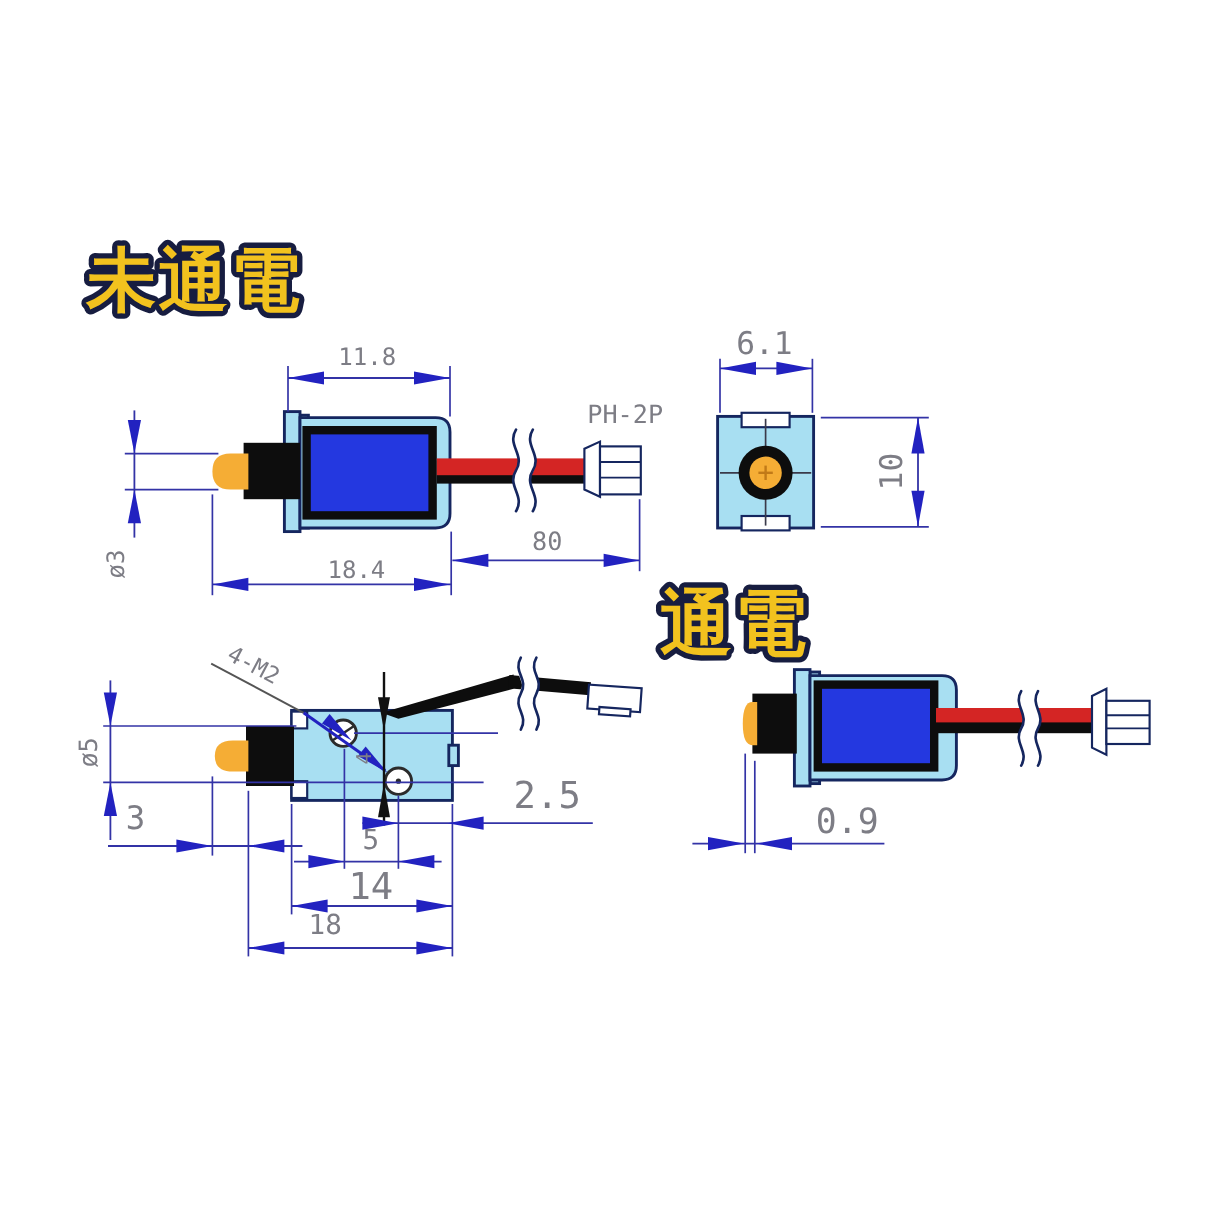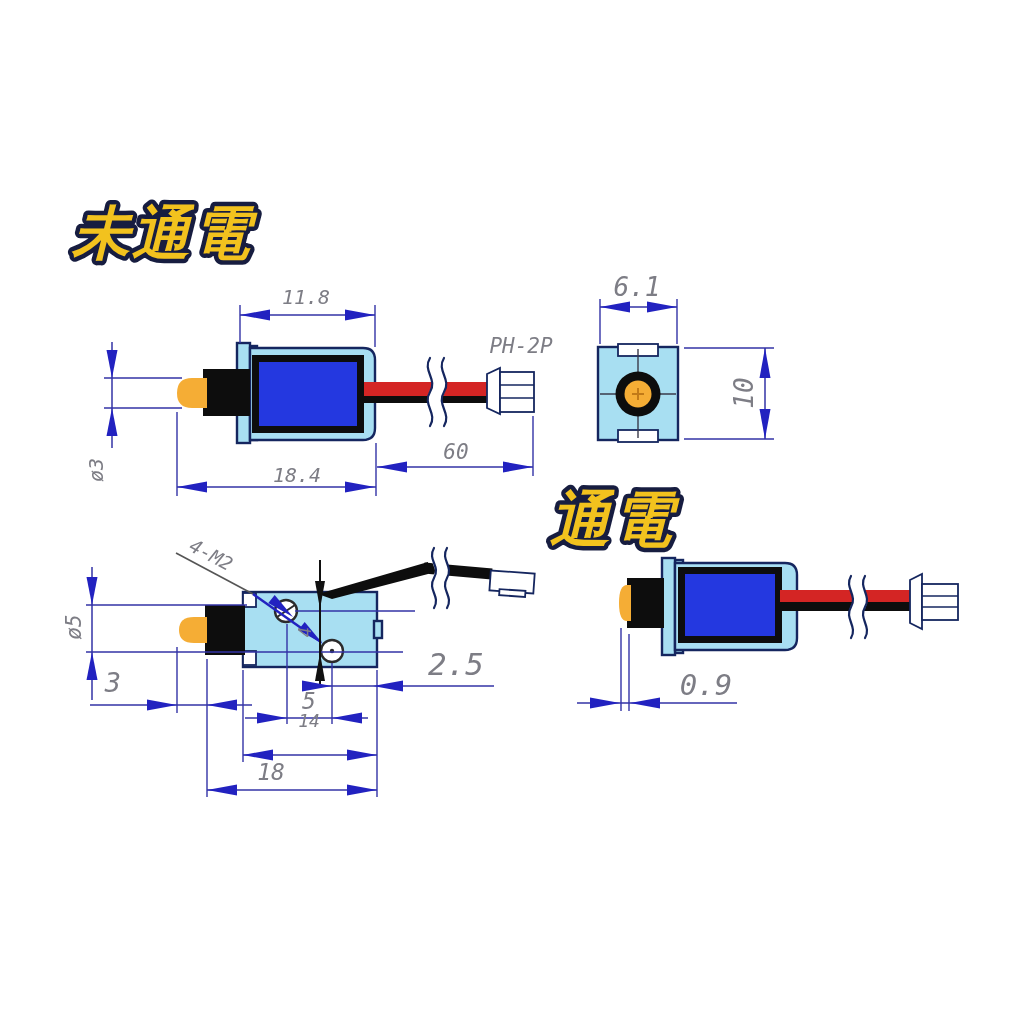--- a/index.html
+++ b/index.html
@@ -11,7 +11,7 @@
   html,body{margin:0;padding:0;}
   body{width:1024px;height:1024px;background:#ffffff;overflow:hidden;
        font-family:"DejaVu Sans",sans-serif;position:relative;}
-  #stage{position:absolute;left:0;top:0;width:1024px;height:1024px;font-style:italic;}
+  #stage{position:absolute;left:0;top:0;width:1024px;height:1024px;}
   svg{position:absolute;left:0;top:0;}
   .dim{position:absolute;white-space:nowrap;color:var(--dim-text);
        font-family:"DejaVu Sans Mono",monospace;

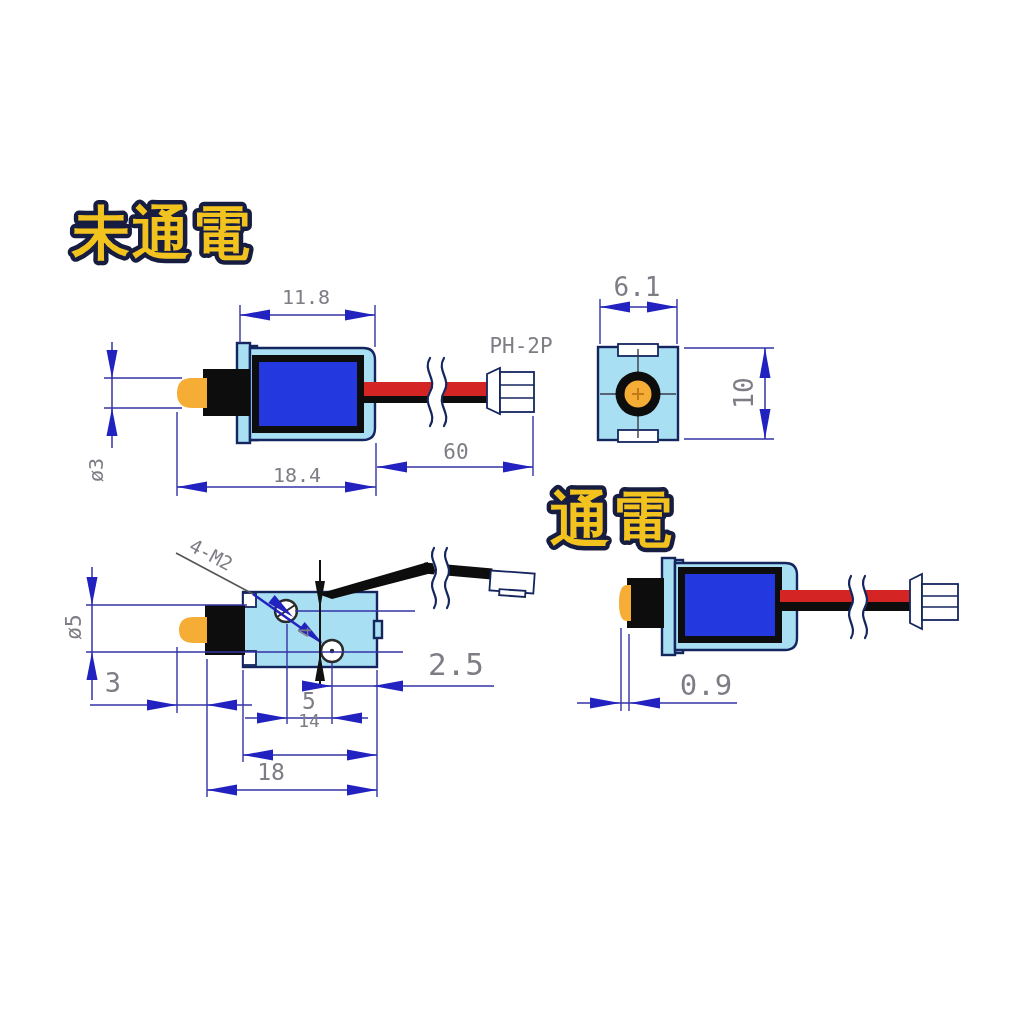--- a/index.html
+++ b/index.html
@@ -221,7 +221,7 @@
 <div>
   <div class="dim" style="left:306px;top:297px;font-size:20px">11.8</div>
   <div class="dim" style="left:521px;top:346px;font-size:21px">PH-2P</div>
-  <div class="dim" style="left:456px;top:452px;font-size:21px">60</div>
+  <div class="dim" style="left:456px;top:452px;font-size:21px">80</div>
   <div class="dim" style="left:297px;top:475px;font-size:20px">18.4</div>
   <div class="dim r90" style="left:96px;top:470px;font-size:20px">ø3</div>
   <div class="dim" style="left:637px;top:287px;font-size:26px">6.1</div>

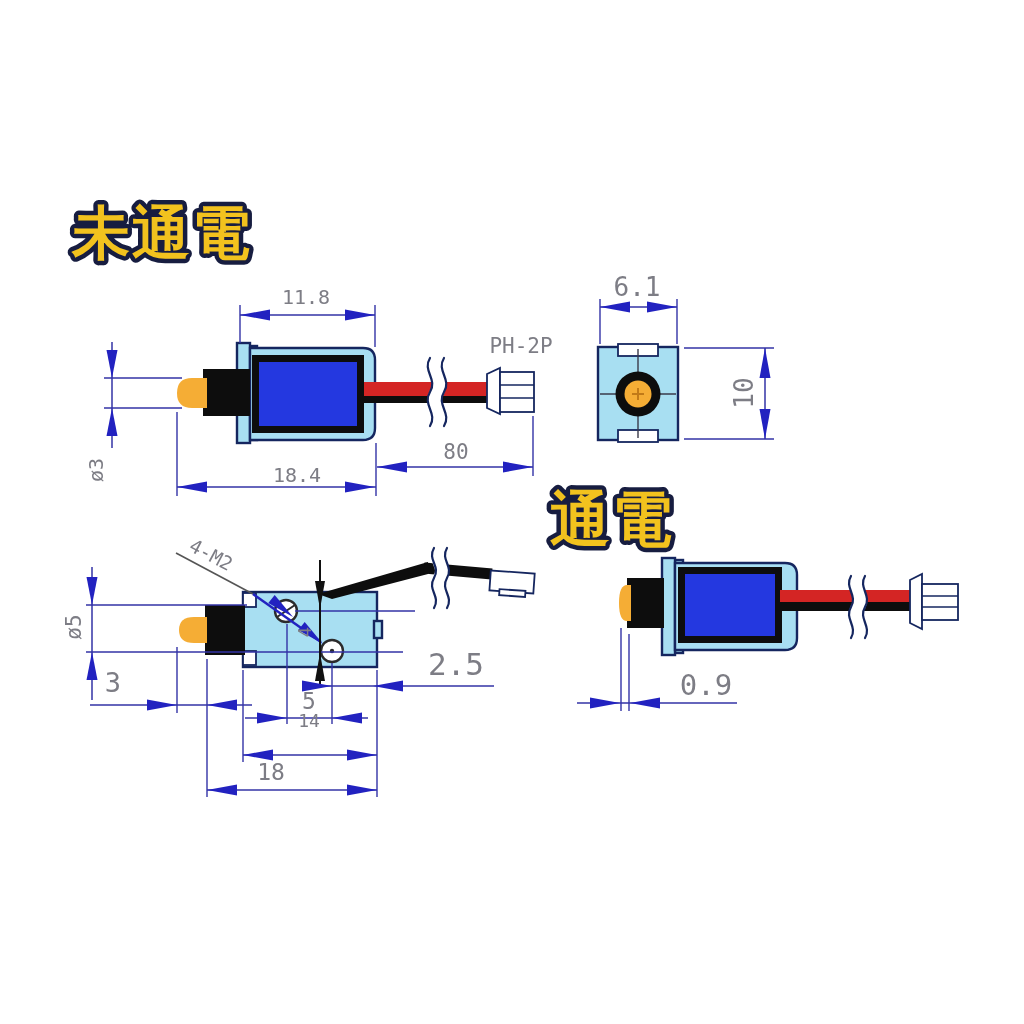--- a/index.html
+++ b/index.html
@@ -232,7 +232,7 @@
   <div class="dim r90" style="left:305px;top:632px;font-size:17px">4</div>
   <div class="dim" style="left:309px;top:701px;font-size:23px">5</div>
   <div class="dim" style="left:456px;top:664px;font-size:31px">2.5</div>
-  <div class="dim" style="left:309px;top:721px;font-size:18px">14</div>
+  <div class="dim" style="left:309px;top:740px;font-size:31px">14</div>
   <div class="dim" style="left:271px;top:772px;font-size:23px">18</div>
   <div class="dim" style="left:706px;top:685px;font-size:29px">0.9</div>
 </div>

